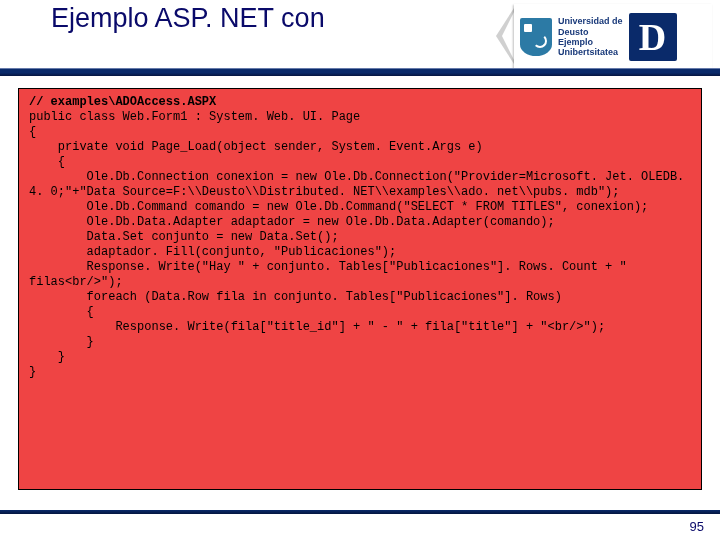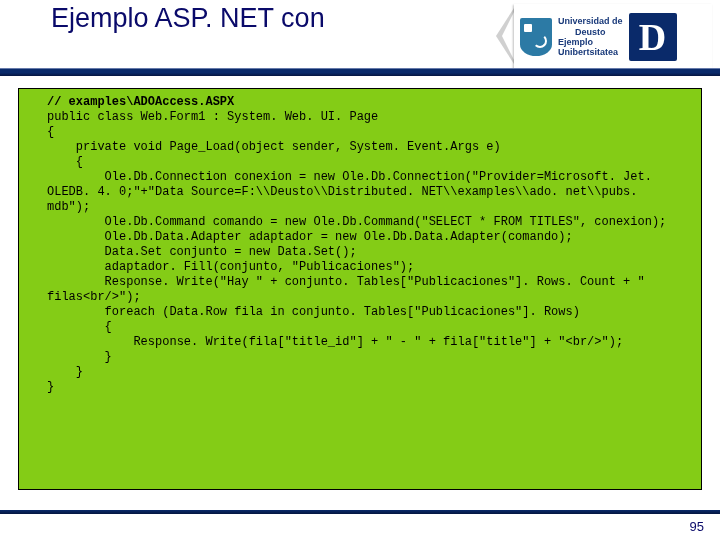--- a/index.html
+++ b/index.html
@@ -86,7 +86,7 @@
     color: #1a3a7a;
   }
   .uni-text .l1 { font-weight: bold; }
-  .uni-text .l2 { font-weight: bold; text-align: center; }
+  .uni-text .l2 { font-weight: bold; }
   .big-d {
     width: 48px;
     height: 48px;

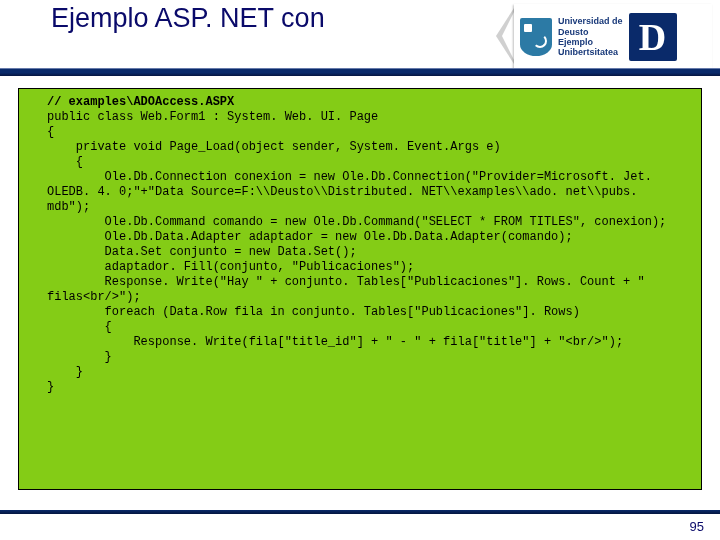--- a/index.html
+++ b/index.html
@@ -125,8 +125,8 @@
     right: 18px;
     bottom: 50px;
     border: 1px solid #000;
-    background: #84cc16;
-    padding: 6px 28px;
+    background: #ef4444;
+    padding: 6px 10px;
     overflow: hidden;
   }
   .code {

